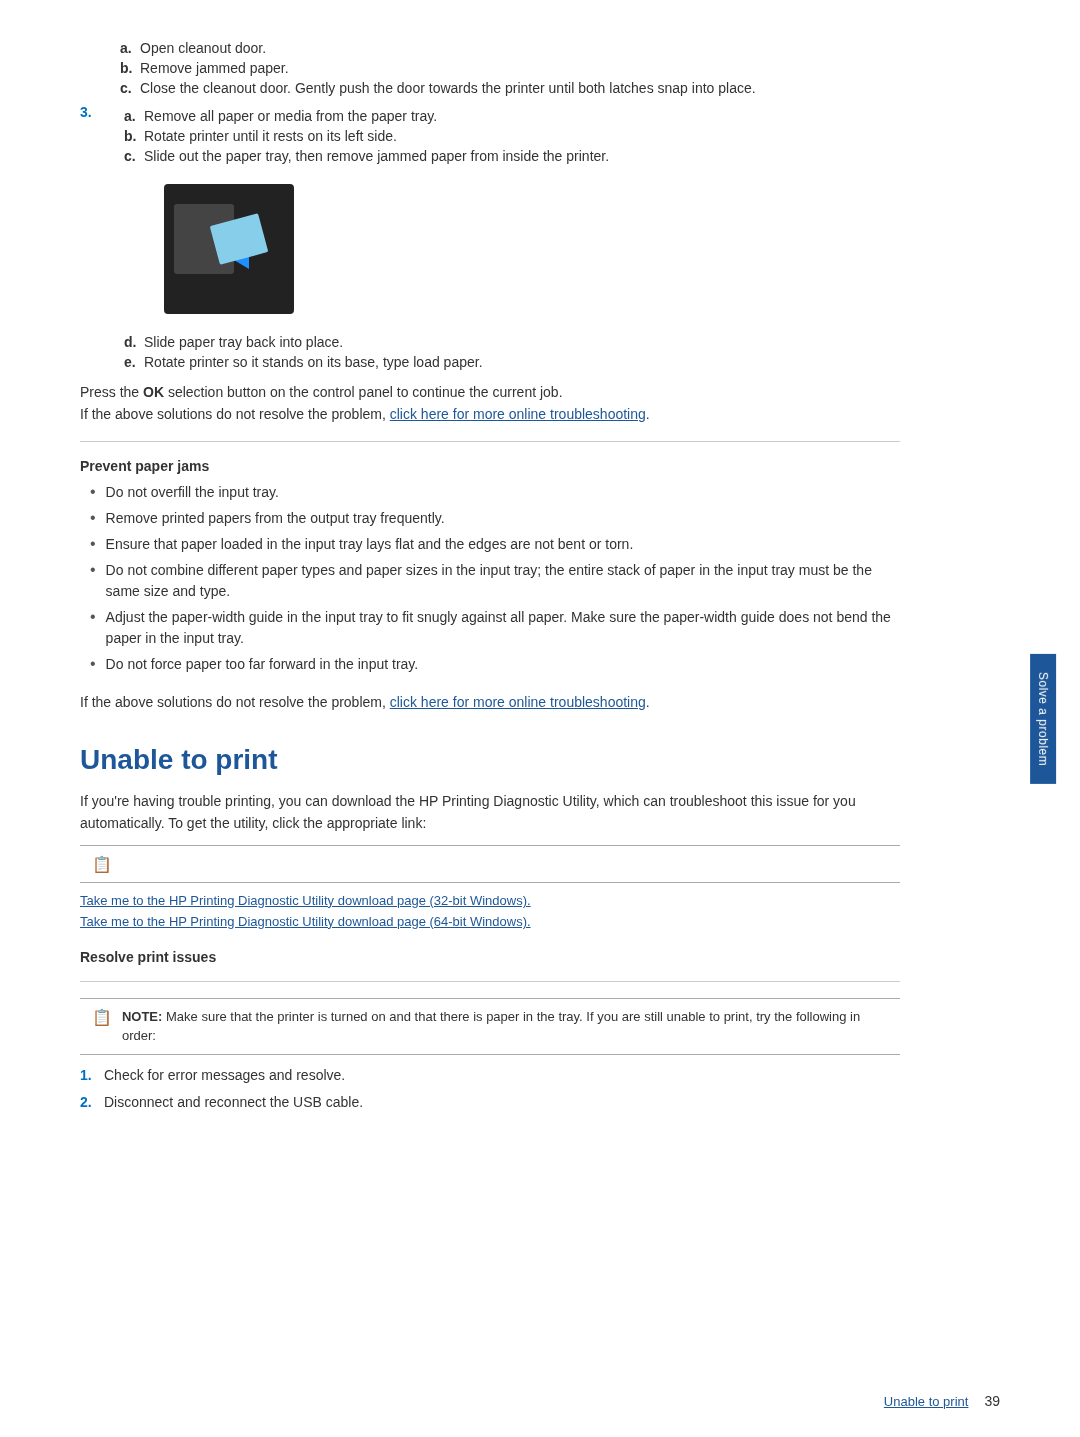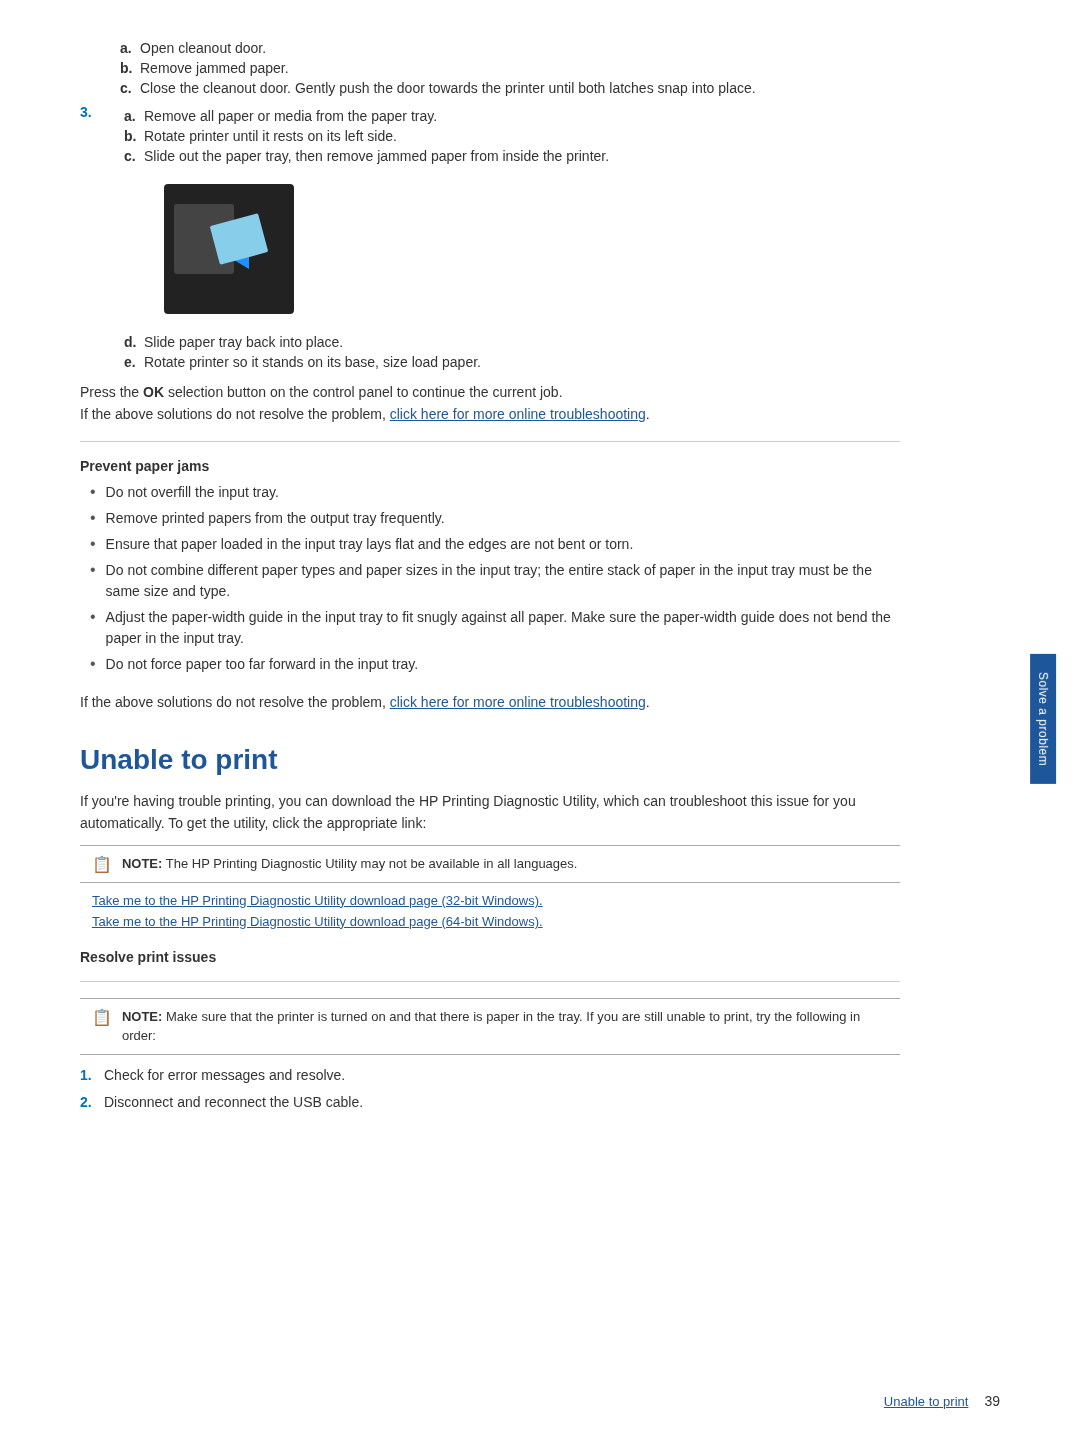--- a/index.html
+++ b/index.html
@@ -254,7 +254,7 @@
           </li>
           <li>
             <span class="label">e.</span>
-            <span>Rotate printer so it stands on its base, size load paper.</span>
+            <span>Rotate printer so it stands on its base, type load paper.</span>
           </li>
         </ul>
       </div>

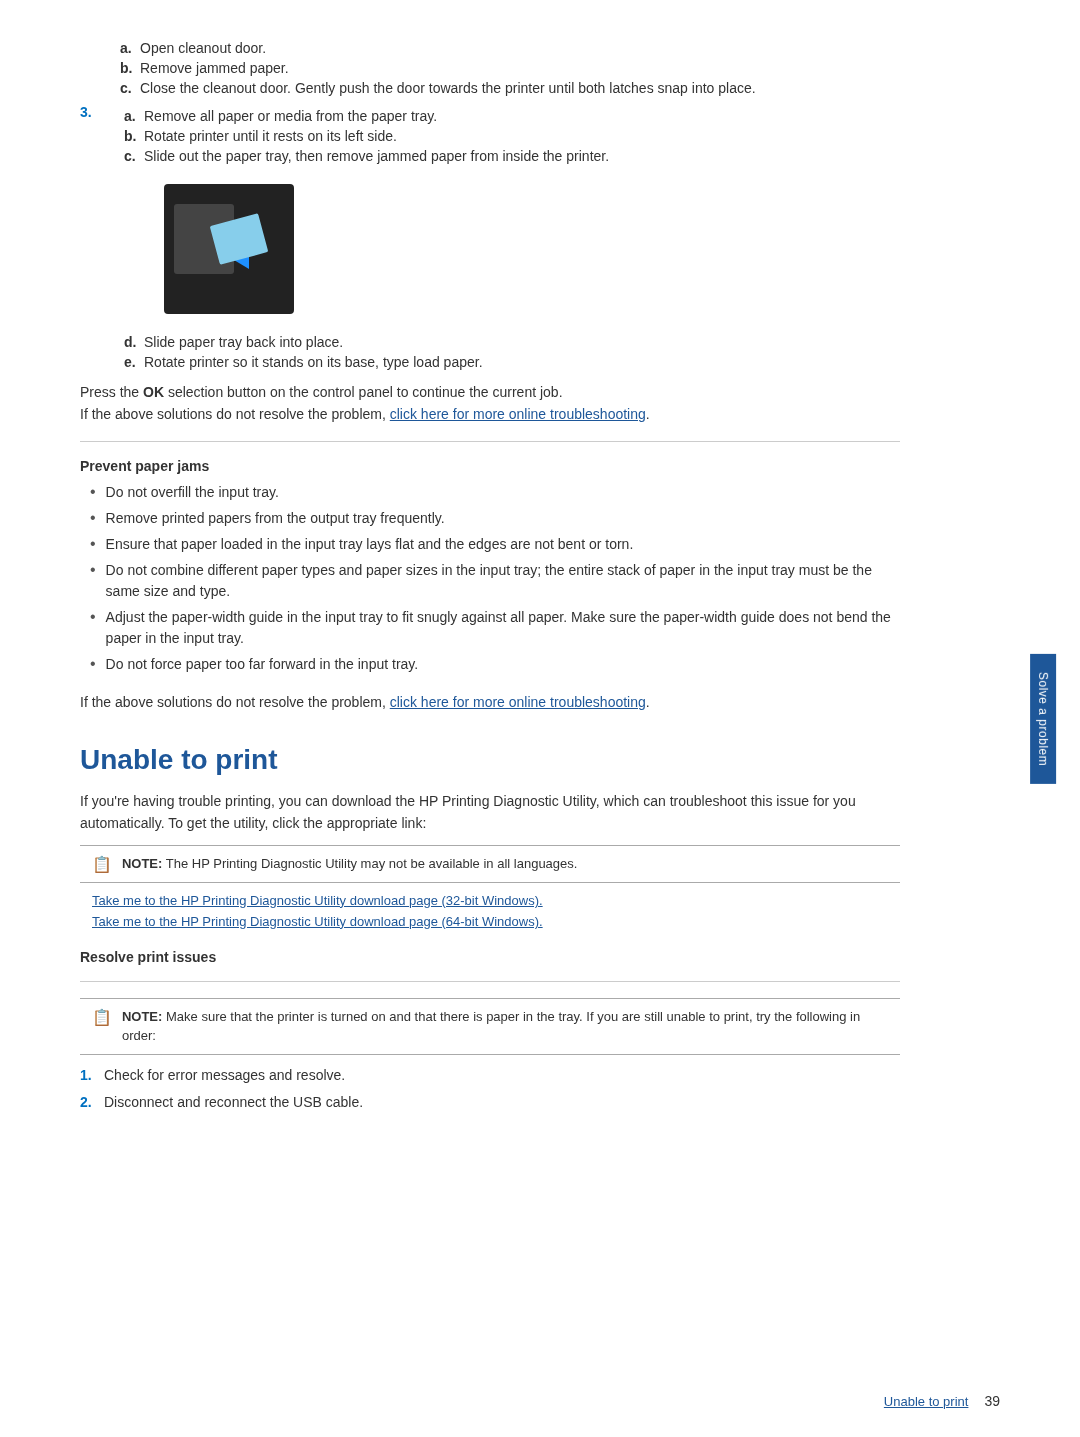--- a/index.html
+++ b/index.html
@@ -309,11 +309,6 @@
 
   <div class="note-box">
     <span class="note-icon">📋</span>
-    <span class="note-text">
-      <span class="note-label">NOTE:</span>
-      <span> </span>
-      <span>The HP Printing Diagnostic Utility may not be available in all languages.</span>
-    </span>
   </div>
 
   <a class="download-link">Take me to the HP Printing Diagnostic Utility download page (32-bit Windows).</a>

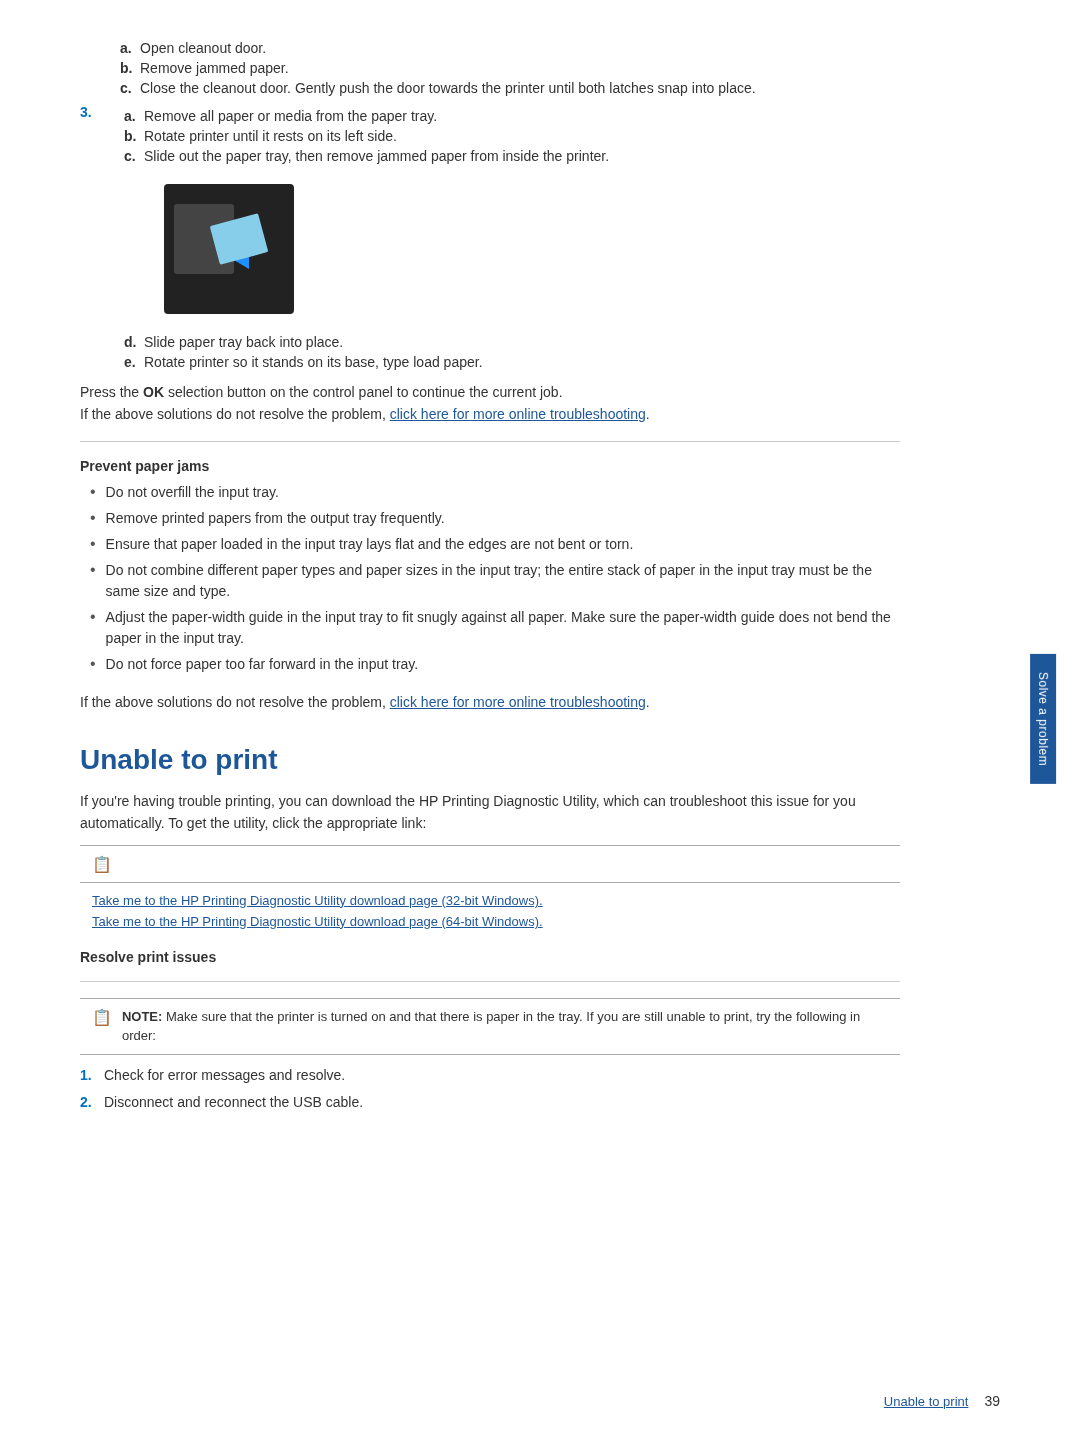--- a/index.html
+++ b/index.html
@@ -169,7 +169,7 @@
       text-decoration: underline;
       cursor: pointer;
       display: block;
-      margin: 6px 12px;
+      margin: 6px 0;
       font-size: 13px;
     }
     .resolve-header {

